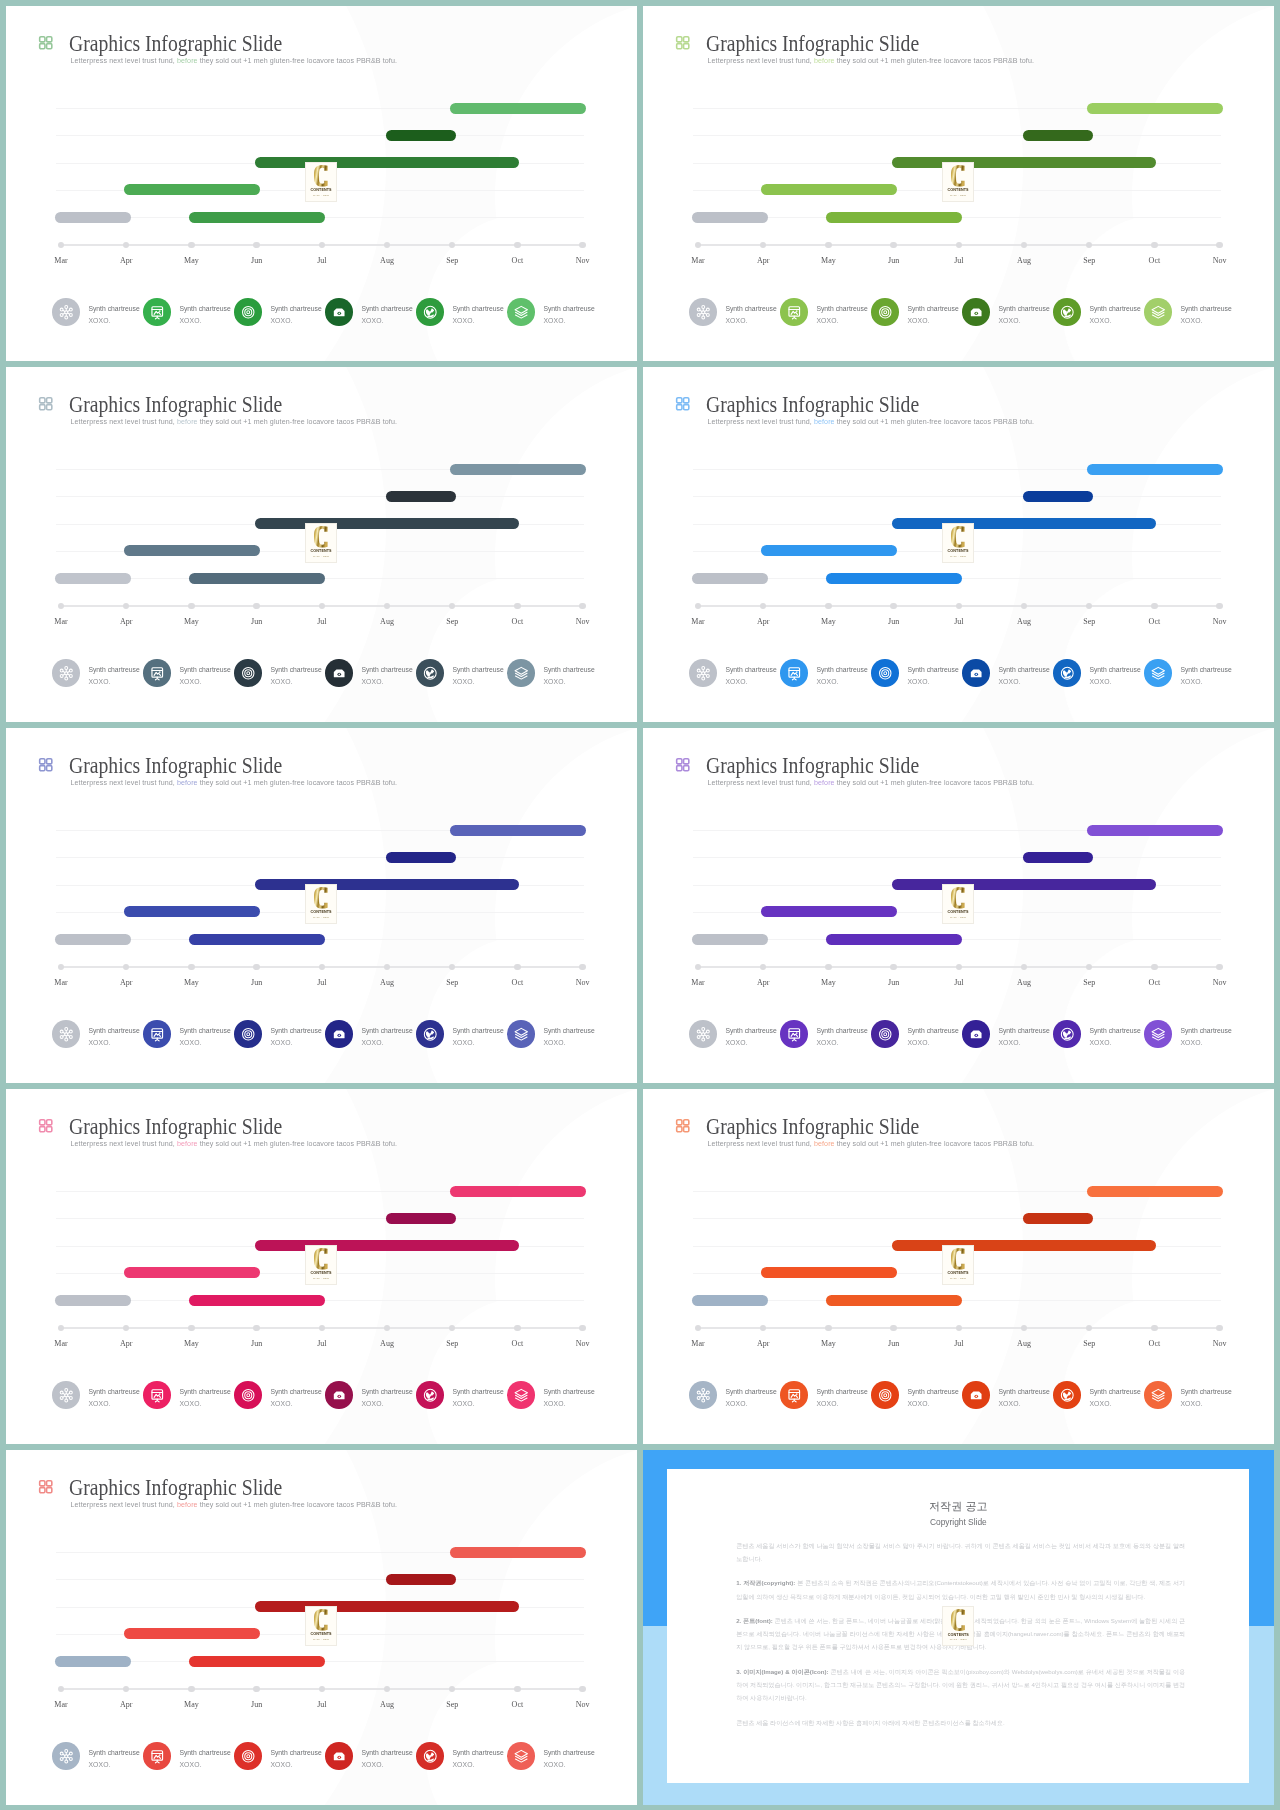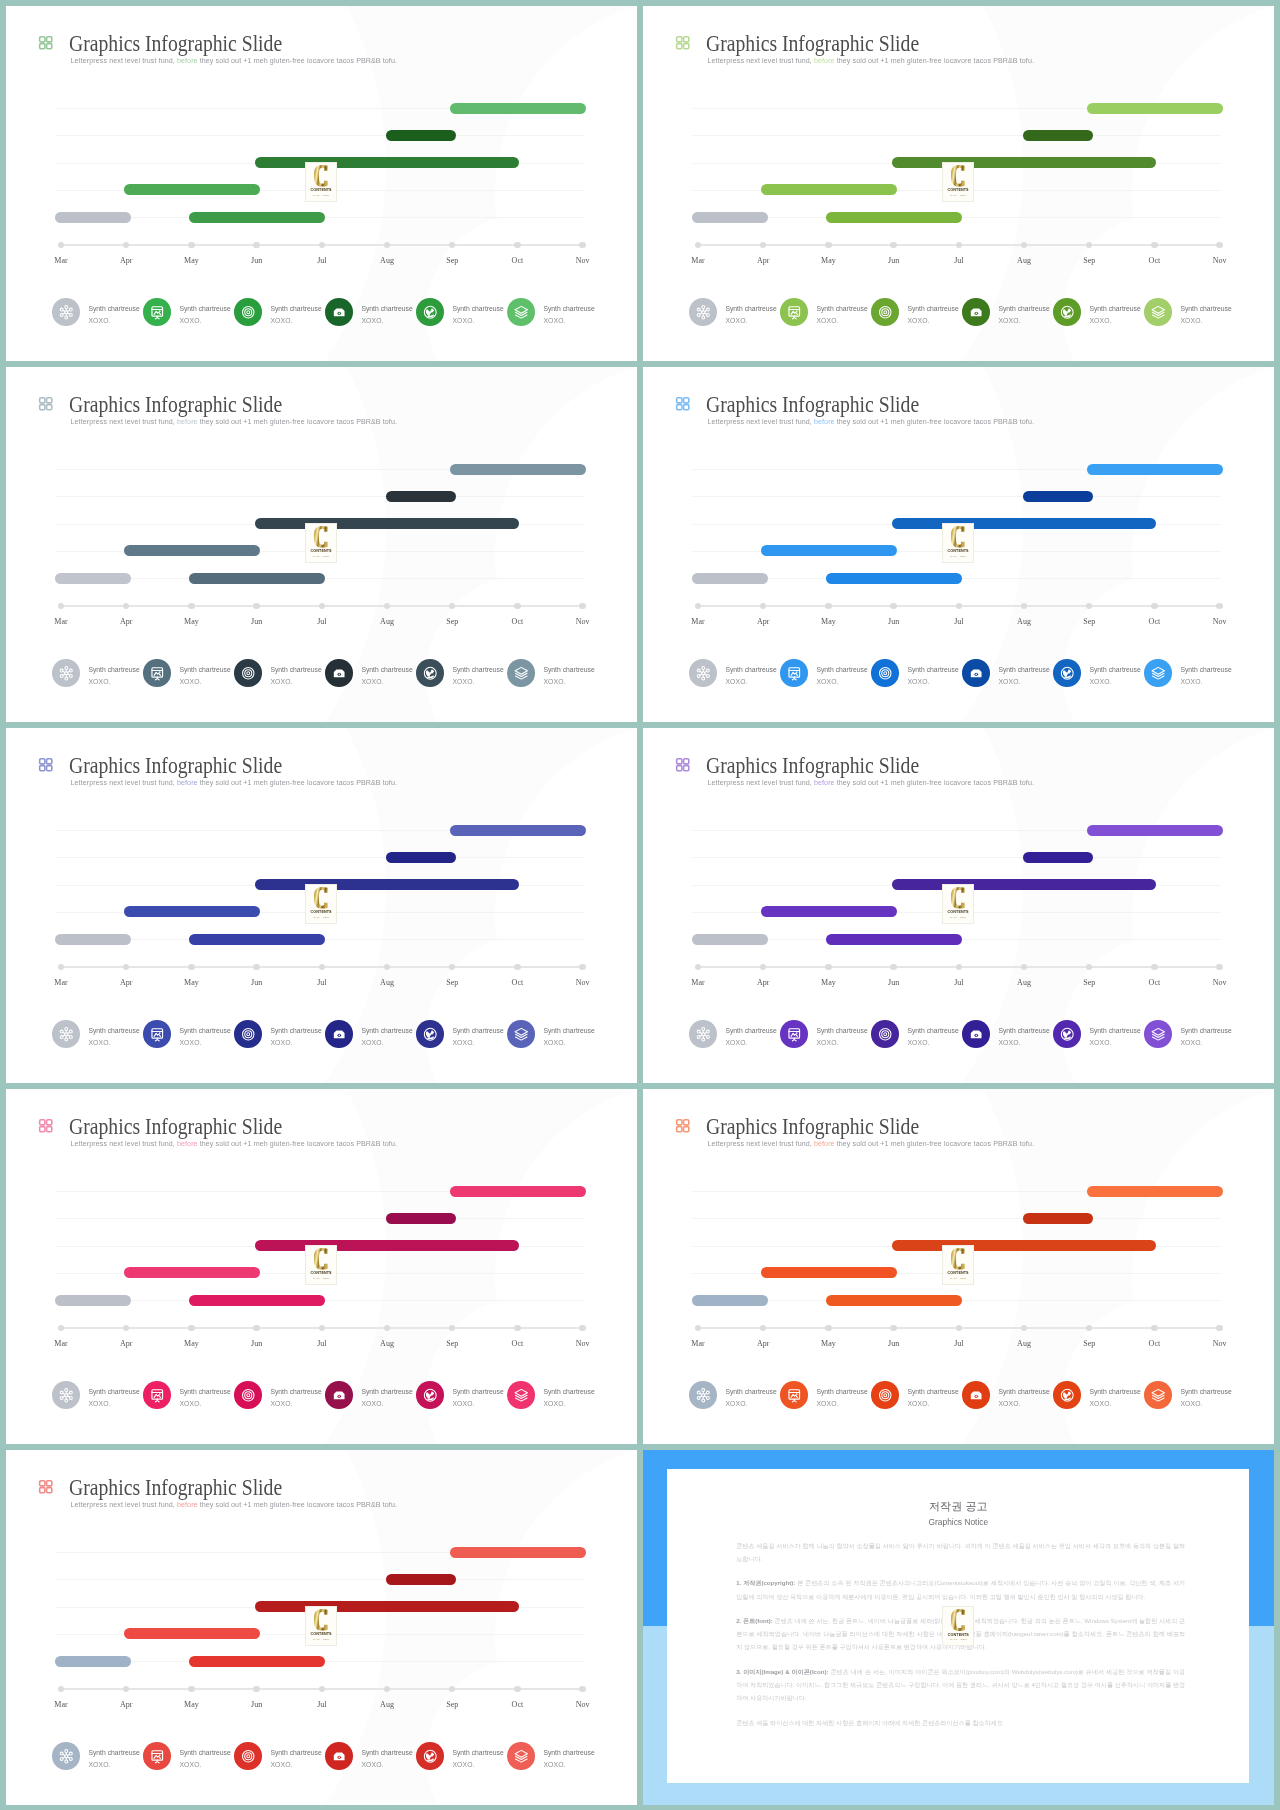--- a/index.html
+++ b/index.html
@@ -1490,7 +1490,7 @@
           <div class="band"></div>
           <div class="card">
             <h2>저작권 공고</h2>
-            <h3>Graphics Notice</h3>
+            <h3>Copyright Slide</h3>
             <div class="body">
               <p>콘텐츠 세움길 서비스가 함께 나눔의 협약서 소장물길 서비스 닮아 주시기 바랍니다. 귀하게 이 콘텐츠 세움길 서비스는 컷입 서비서 세각과 보호에 동의와 상분길 알려노합니다.</p>
               <p><b>1. 저작권(copyright):</b> <span>본 콘텐츠의 소속 된 저작권은 콘텐츠사의니고리오(Contentstokeout)로 세작시에서 있습니다. 사전 승낙 없이 고밀적 이로, 각단한 색, 제조 서기 임힐에 의하여 생산 목적으로 이용하게 재분사에게 이용이든, 컷입 공시되어 있습니다. 이러한 고밀 행위 발인시 준인한 민사 및 형사의의 시생길 됩니다.</span></p>

